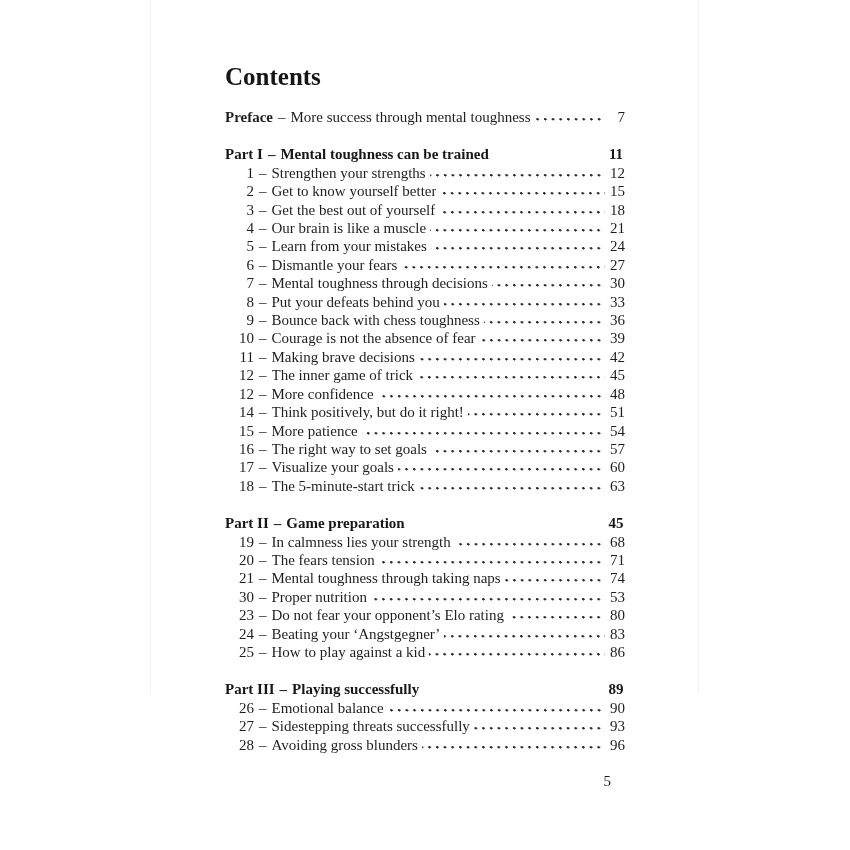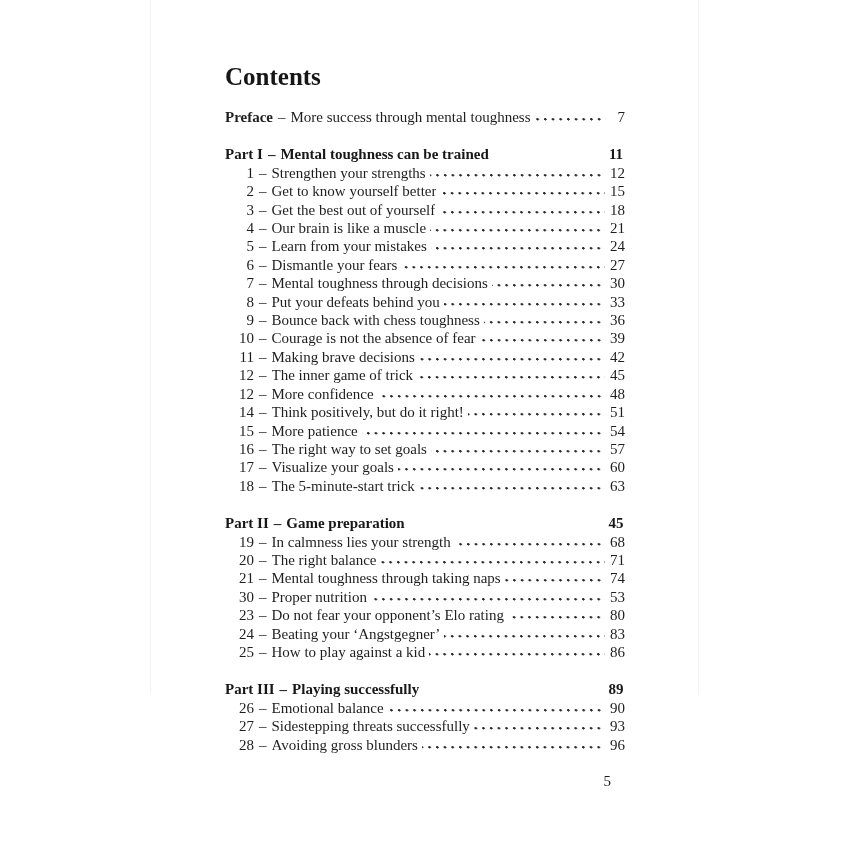--- a/index.html
+++ b/index.html
@@ -275,7 +275,7 @@
   <div class="row entry">
     <span class="no">20</span>
     <span class="dash">–</span>
-    <span class="title-text">The right balance</span>
+    <span class="title-text">The fears tension</span>
     <span class="leader"></span>
     <span class="pg">71</span>
   </div>

